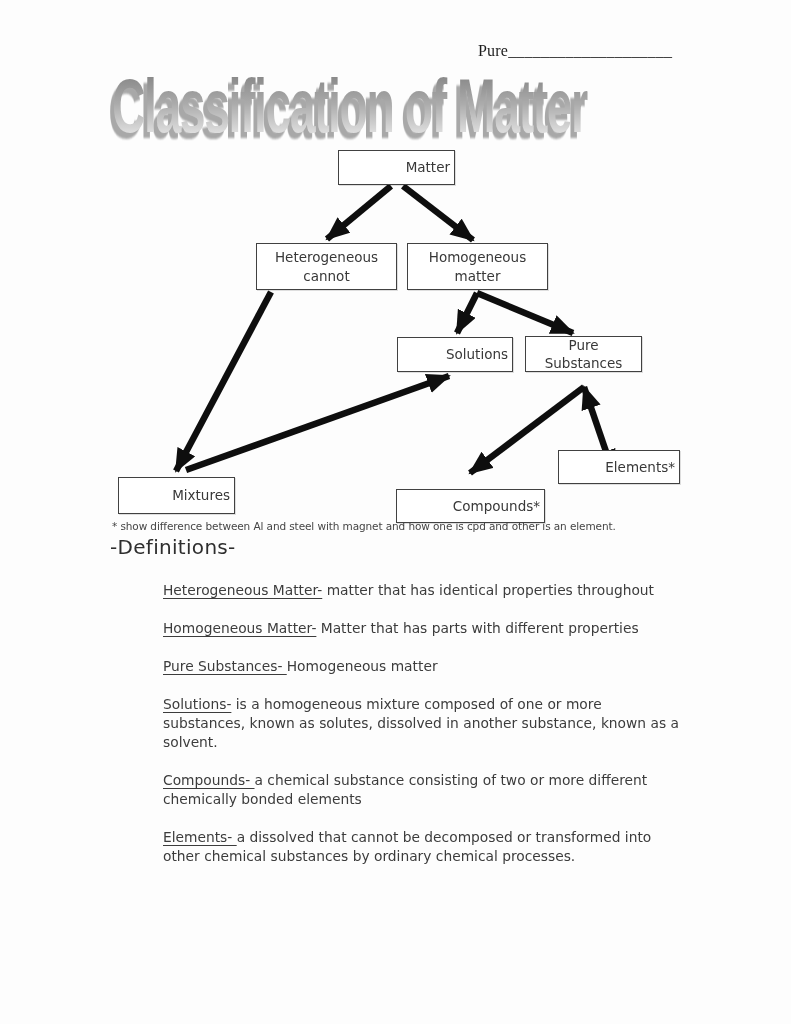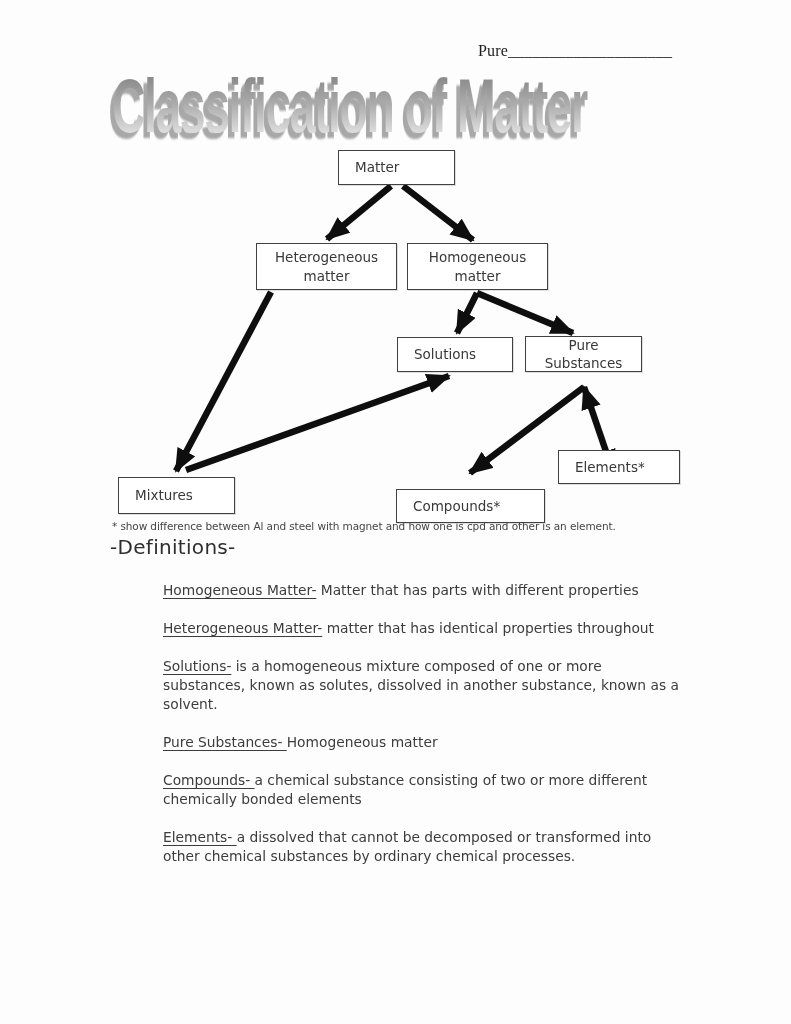--- a/index.html
+++ b/index.html
@@ -47,10 +47,10 @@
   .node{
     position:absolute;z-index:2;box-sizing:border-box;
     background:#ffffff;border:1.5px solid #414141;
-    display:flex;align-items:center;justify-content:flex-start;
+    display:flex;align-items:center;justify-content:flex-end;
     text-align:center;
     font-size:13.5px;line-height:1.35;color:#383838;
-    padding:1px 16px;
+    padding:1px 4px;
     box-shadow:1px 1px 0 rgba(0,0,0,0.12);
   }
 

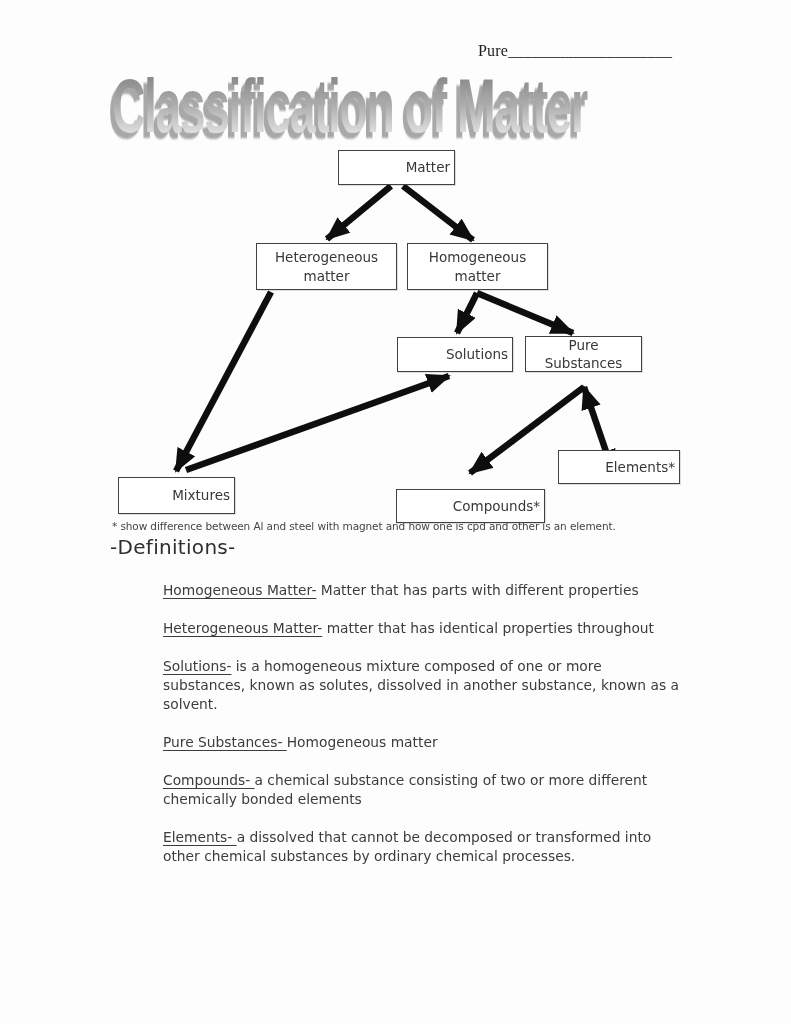--- a/index.html
+++ b/index.html
@@ -112,7 +112,7 @@
         <span>Matter</span>
       </div>
       <div class="node" style="left: 256px; top: 243px; width: 141px; height: 47px;">
-        <span>Heterogeneous matter</span>
+        <span>Heterogeneous cannot</span>
       </div>
       <div class="node" style="left: 407px; top: 243px; width: 141px; height: 47px;">
         <span>Homogeneous matter</span>

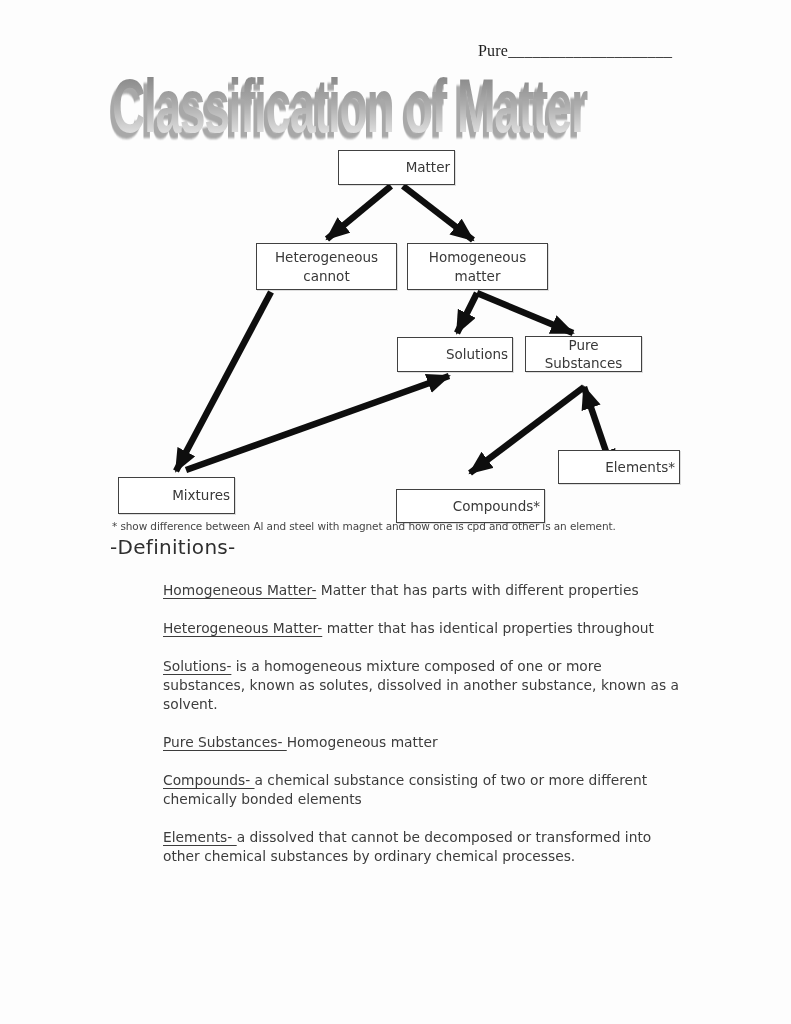--- a/index.html
+++ b/index.html
@@ -139,8 +139,8 @@
   <h2 class="defs-heading">-Definitions-</h2>
 
   <div class="defs">
+    <p><span class="term">Heterogeneous Matter-</span><span> matter that has identical properties throughout</span></p>
     <p><span class="term">Homogeneous Matter-</span><span> Matter that has parts with different properties</span></p>
-    <p><span class="term">Heterogeneous Matter-</span><span> matter that has identical properties throughout</span></p>
     <p><span class="term">Solutions-</span><span> is a homogeneous mixture composed of one or more substances, known as solutes, dissolved in another substance, known as a solvent.</span></p>
     <p><span class="term">Pure Substances- </span><span>Homogeneous matter</span></p>
     <p><span class="term">Compounds- </span><span>a chemical substance consisting of two or more different chemically bonded elements</span></p>

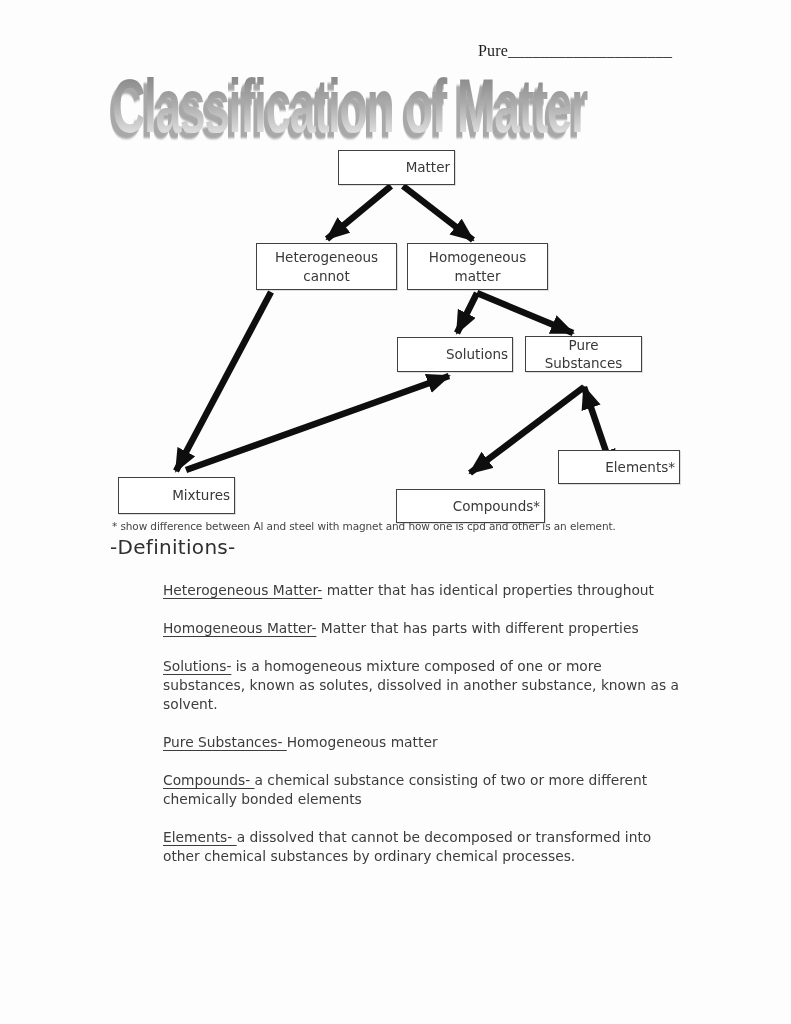--- a/index.html
+++ b/index.html
@@ -141,8 +141,8 @@
   <div class="defs">
     <p><span class="term">Heterogeneous Matter-</span><span> matter that has identical properties throughout</span></p>
     <p><span class="term">Homogeneous Matter-</span><span> Matter that has parts with different properties</span></p>
+    <p><span class="term">Pure Substances- </span><span>Homogeneous matter</span></p>
     <p><span class="term">Solutions-</span><span> is a homogeneous mixture composed of one or more substances, known as solutes, dissolved in another substance, known as a solvent.</span></p>
-    <p><span class="term">Pure Substances- </span><span>Homogeneous matter</span></p>
     <p><span class="term">Compounds- </span><span>a chemical substance consisting of two or more different chemically bonded elements</span></p>
     <p><span class="term">Elements- </span><span>a dissolved that cannot be decomposed or transformed into other chemical substances by ordinary chemical processes.</span></p>
   </div>

